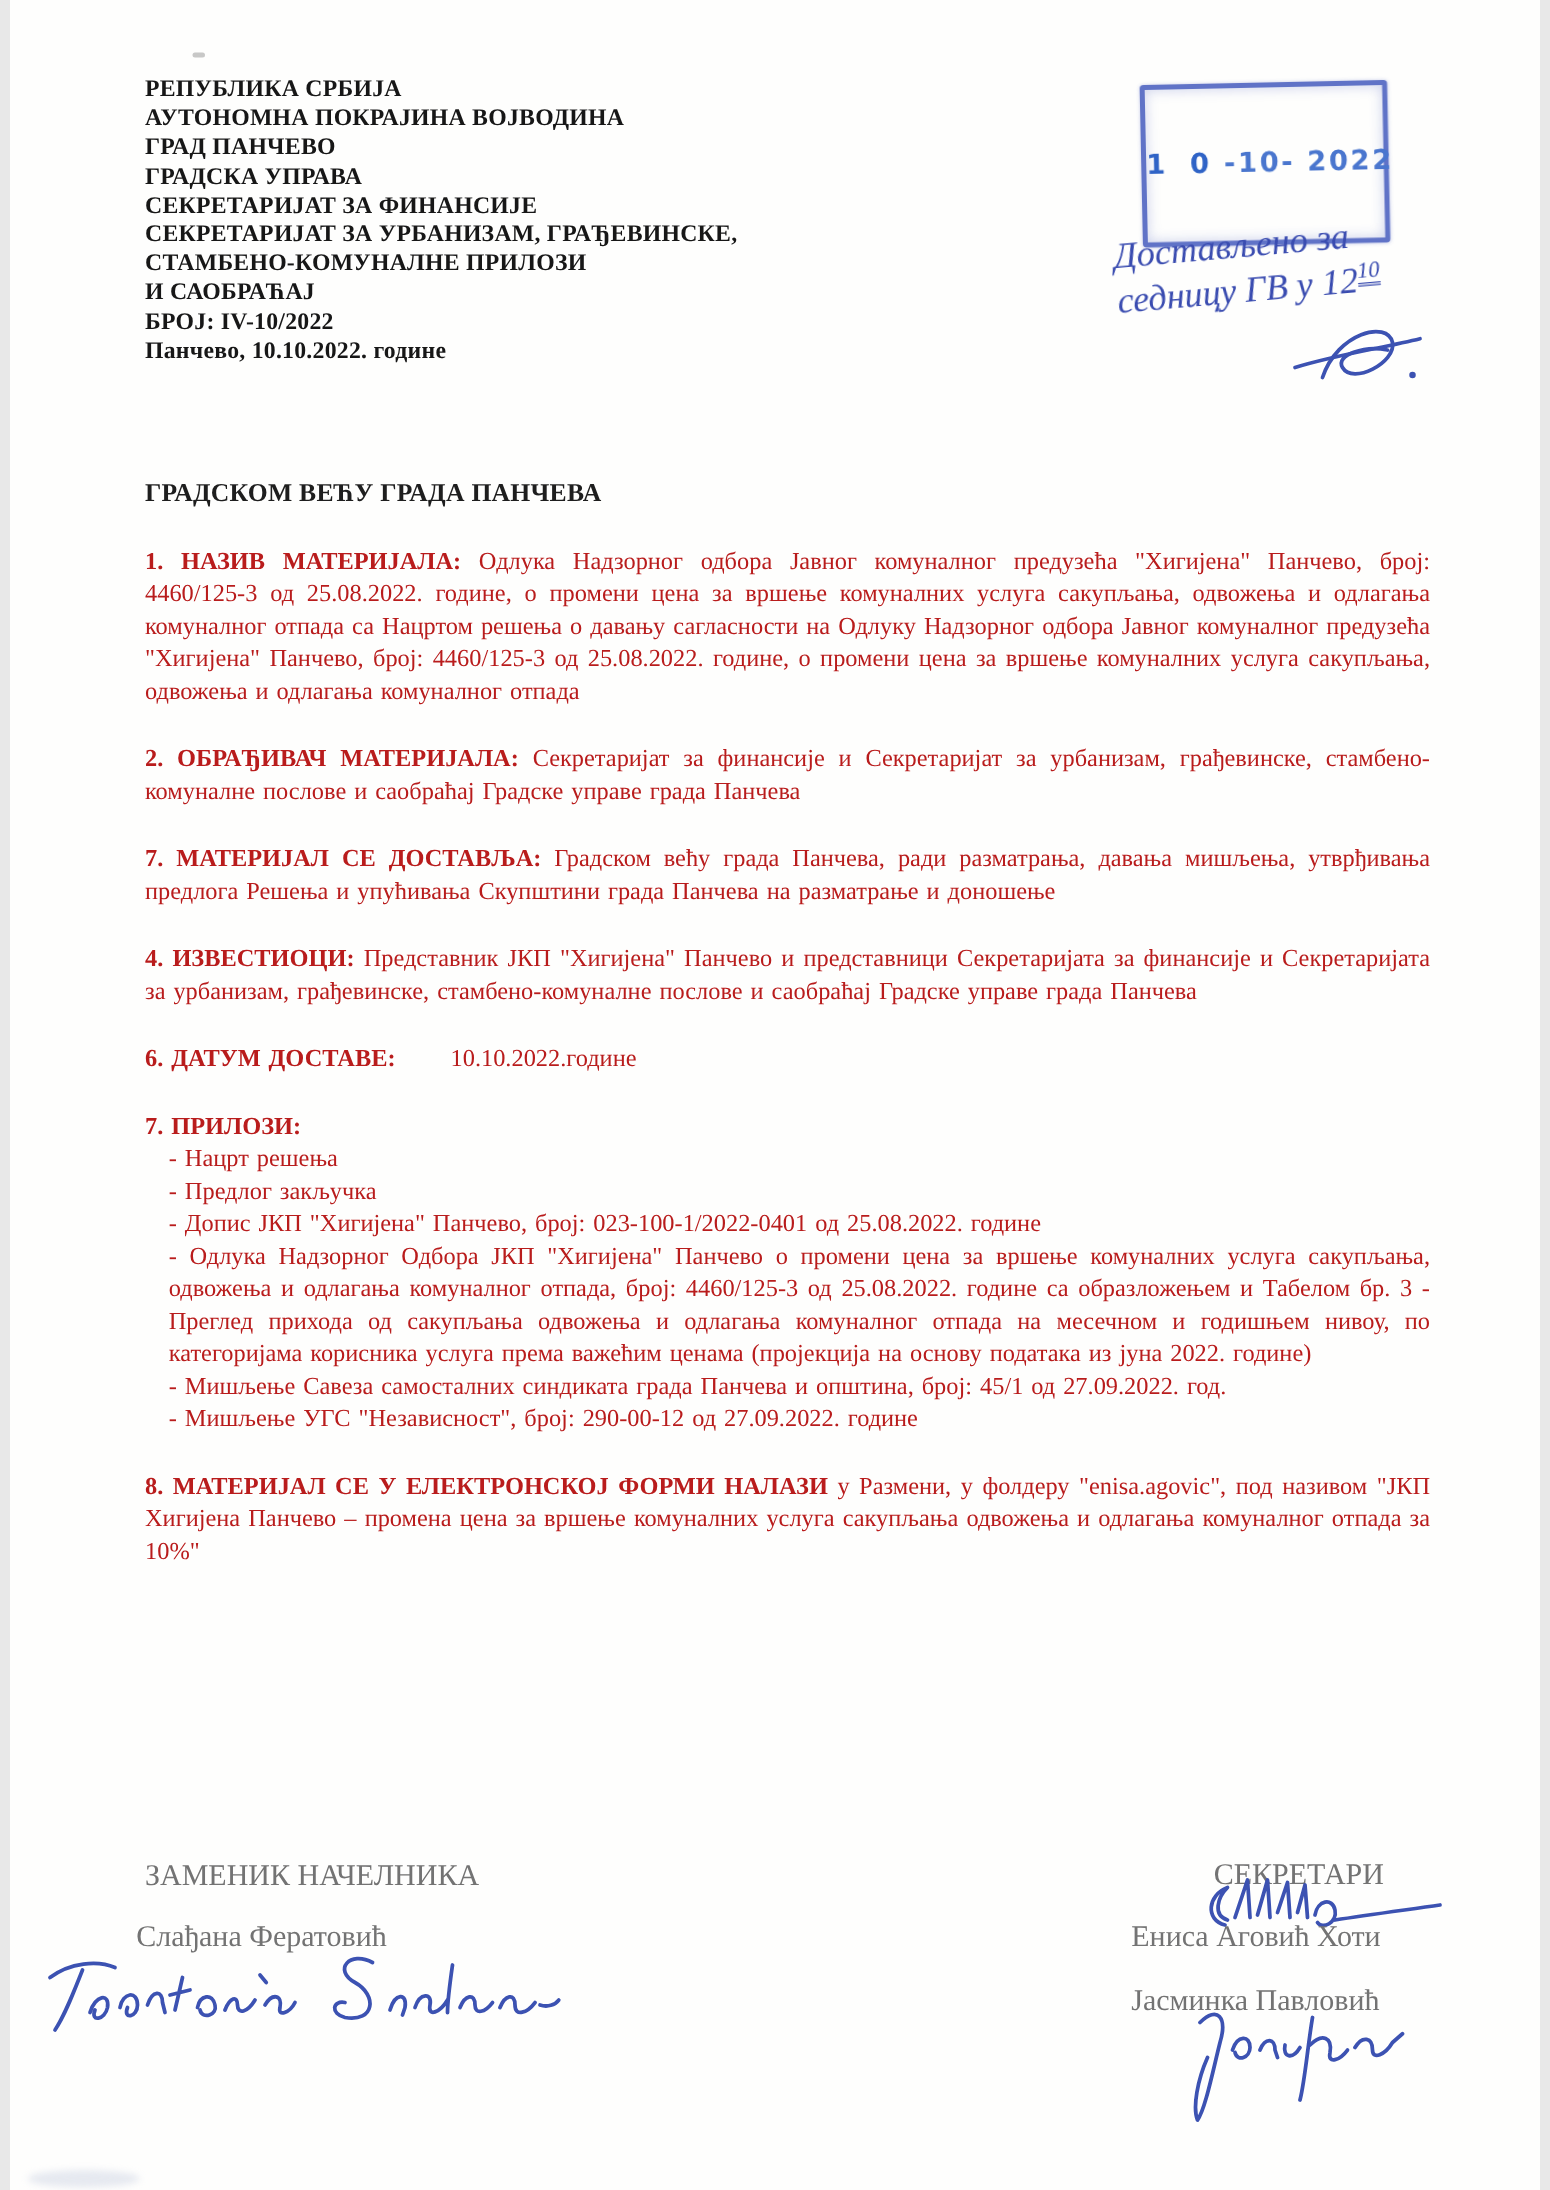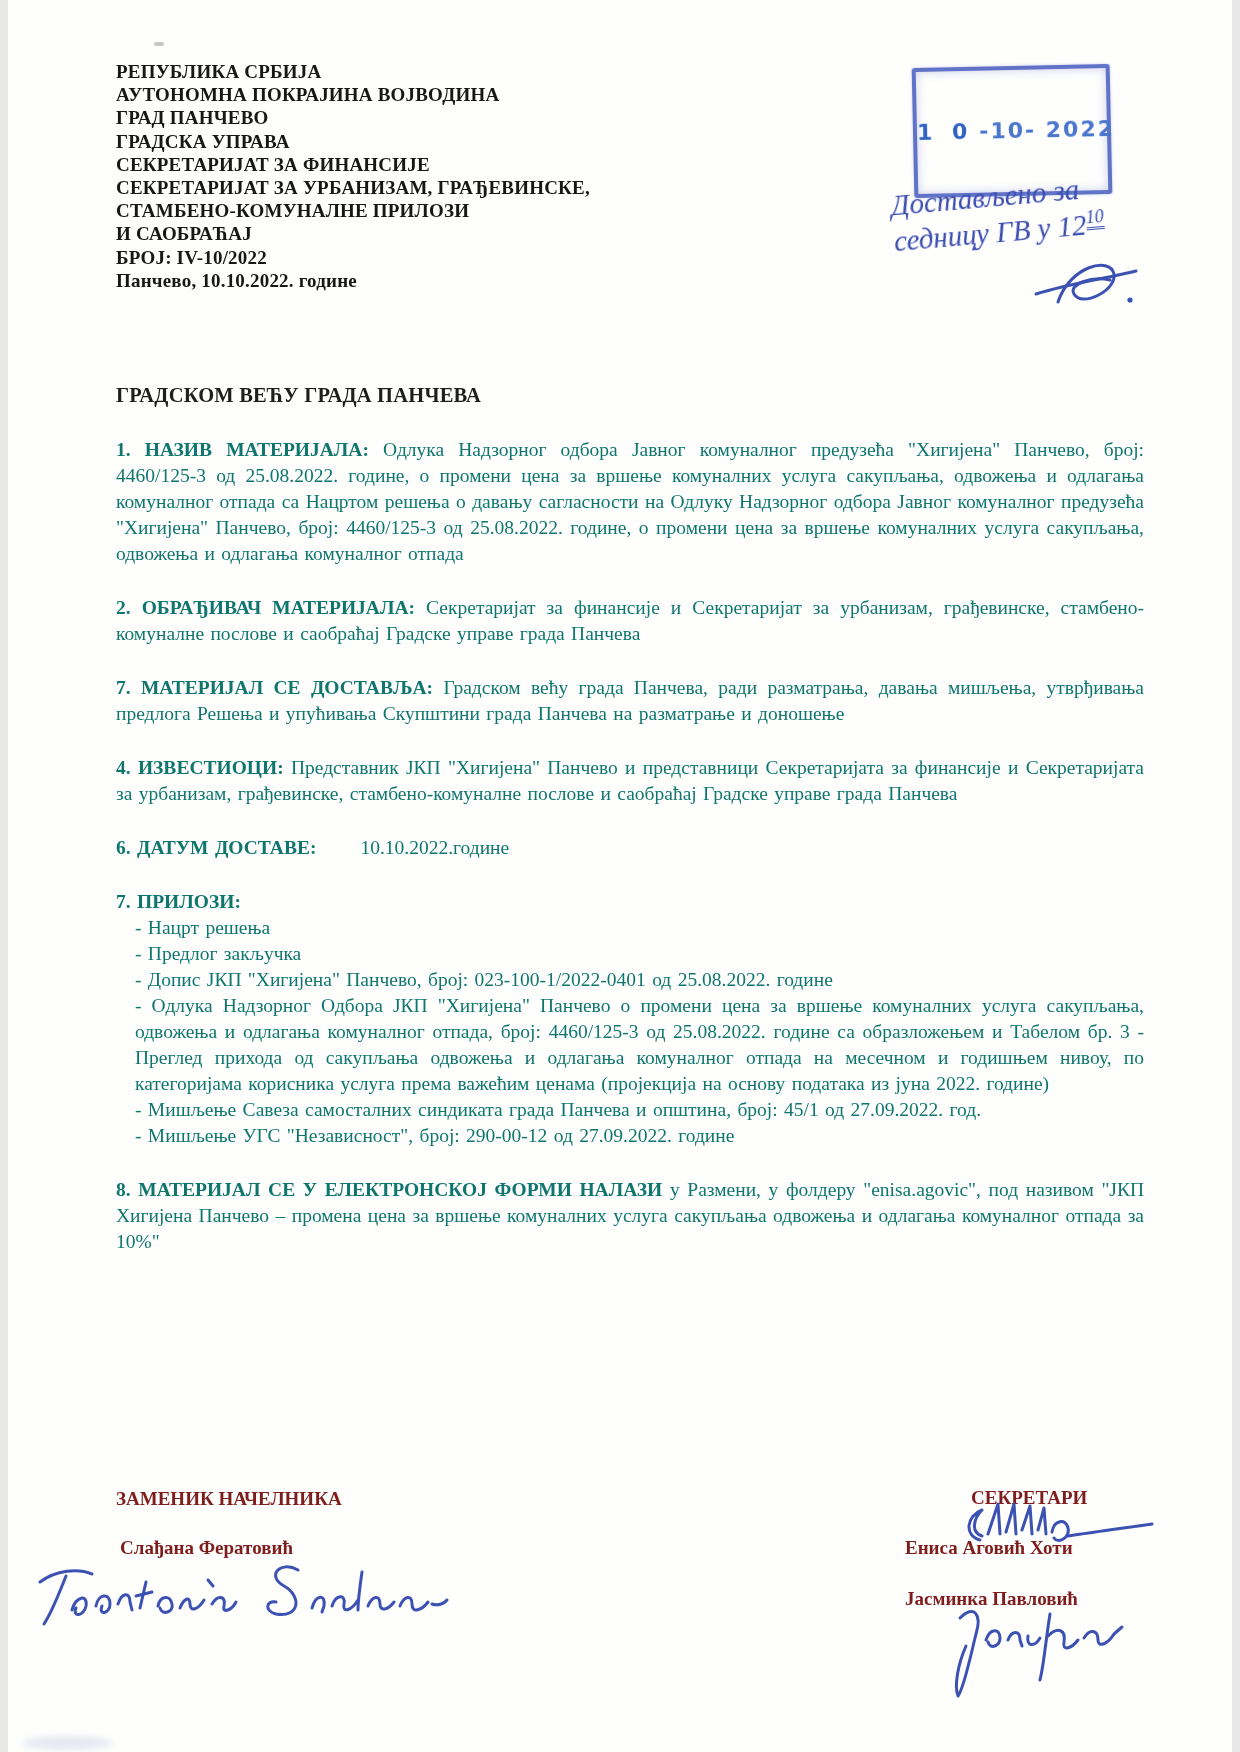--- a/index.html
+++ b/index.html
@@ -53,7 +53,7 @@
   .content {
     position:absolute; left:108px; top:437px; width:1028px;
     font-size:19.5px; line-height:26px; text-align:justify;
-    word-spacing:1.5px; color:#0f766e;
+    word-spacing:1.5px; color:#b91c1c;
   }
   .content p { margin:0 0 28px 0; }
   .content p.tight { margin:0; }

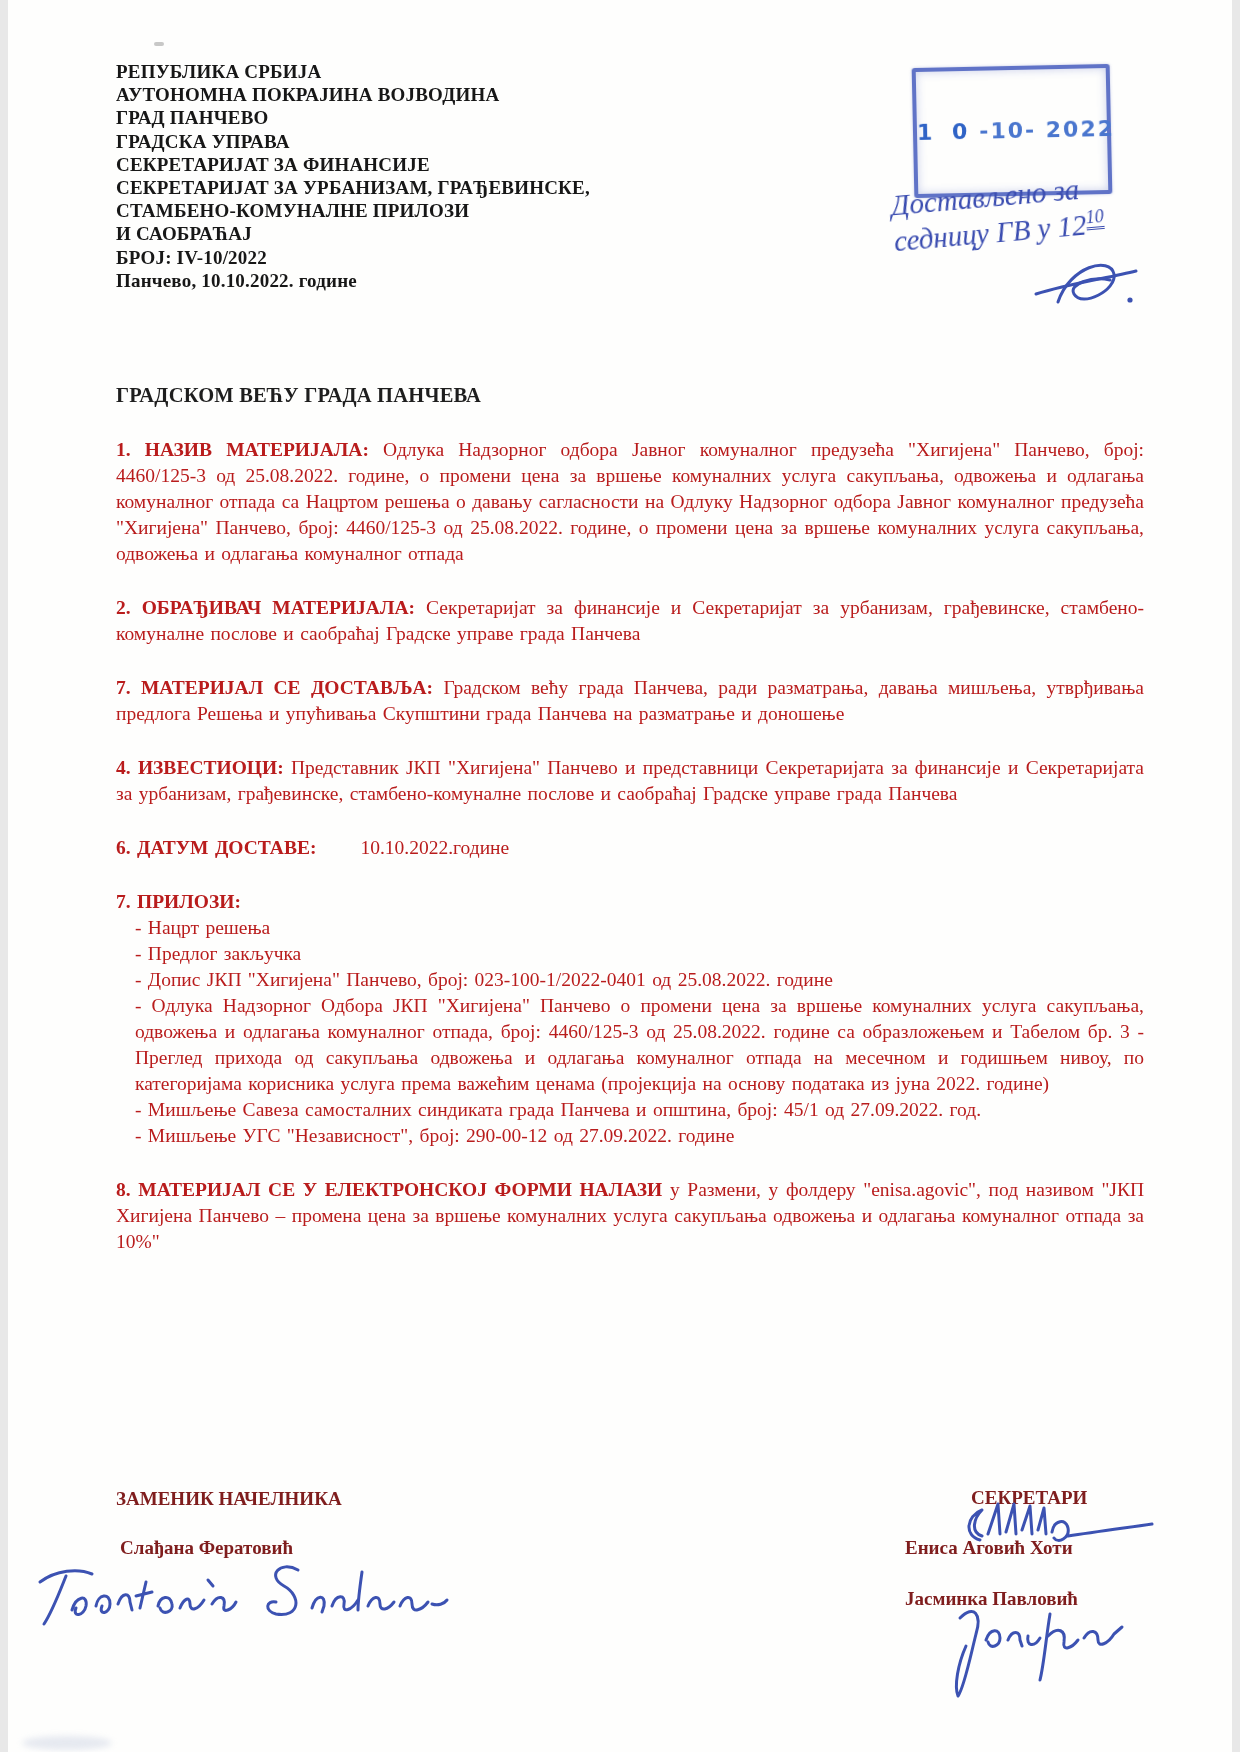--- a/index.html
+++ b/index.html
@@ -62,7 +62,7 @@
   .attach-list { margin-bottom:28px;margin-left:19px; }
 
   
-  .sig-text { position:absolute; font-weight:bold; font-size:19px; white-space:nowrap; color:#7f1d1d; }
+  .sig-text { position:absolute; font-weight:normal; font-size:24px; white-space:nowrap; color:#737373; }
 
   .smudge1 { position:absolute; left:146px; top:42px; width:10px; height:4px;
              background:#9a9a9a; border-radius:2px; opacity:0.55; }

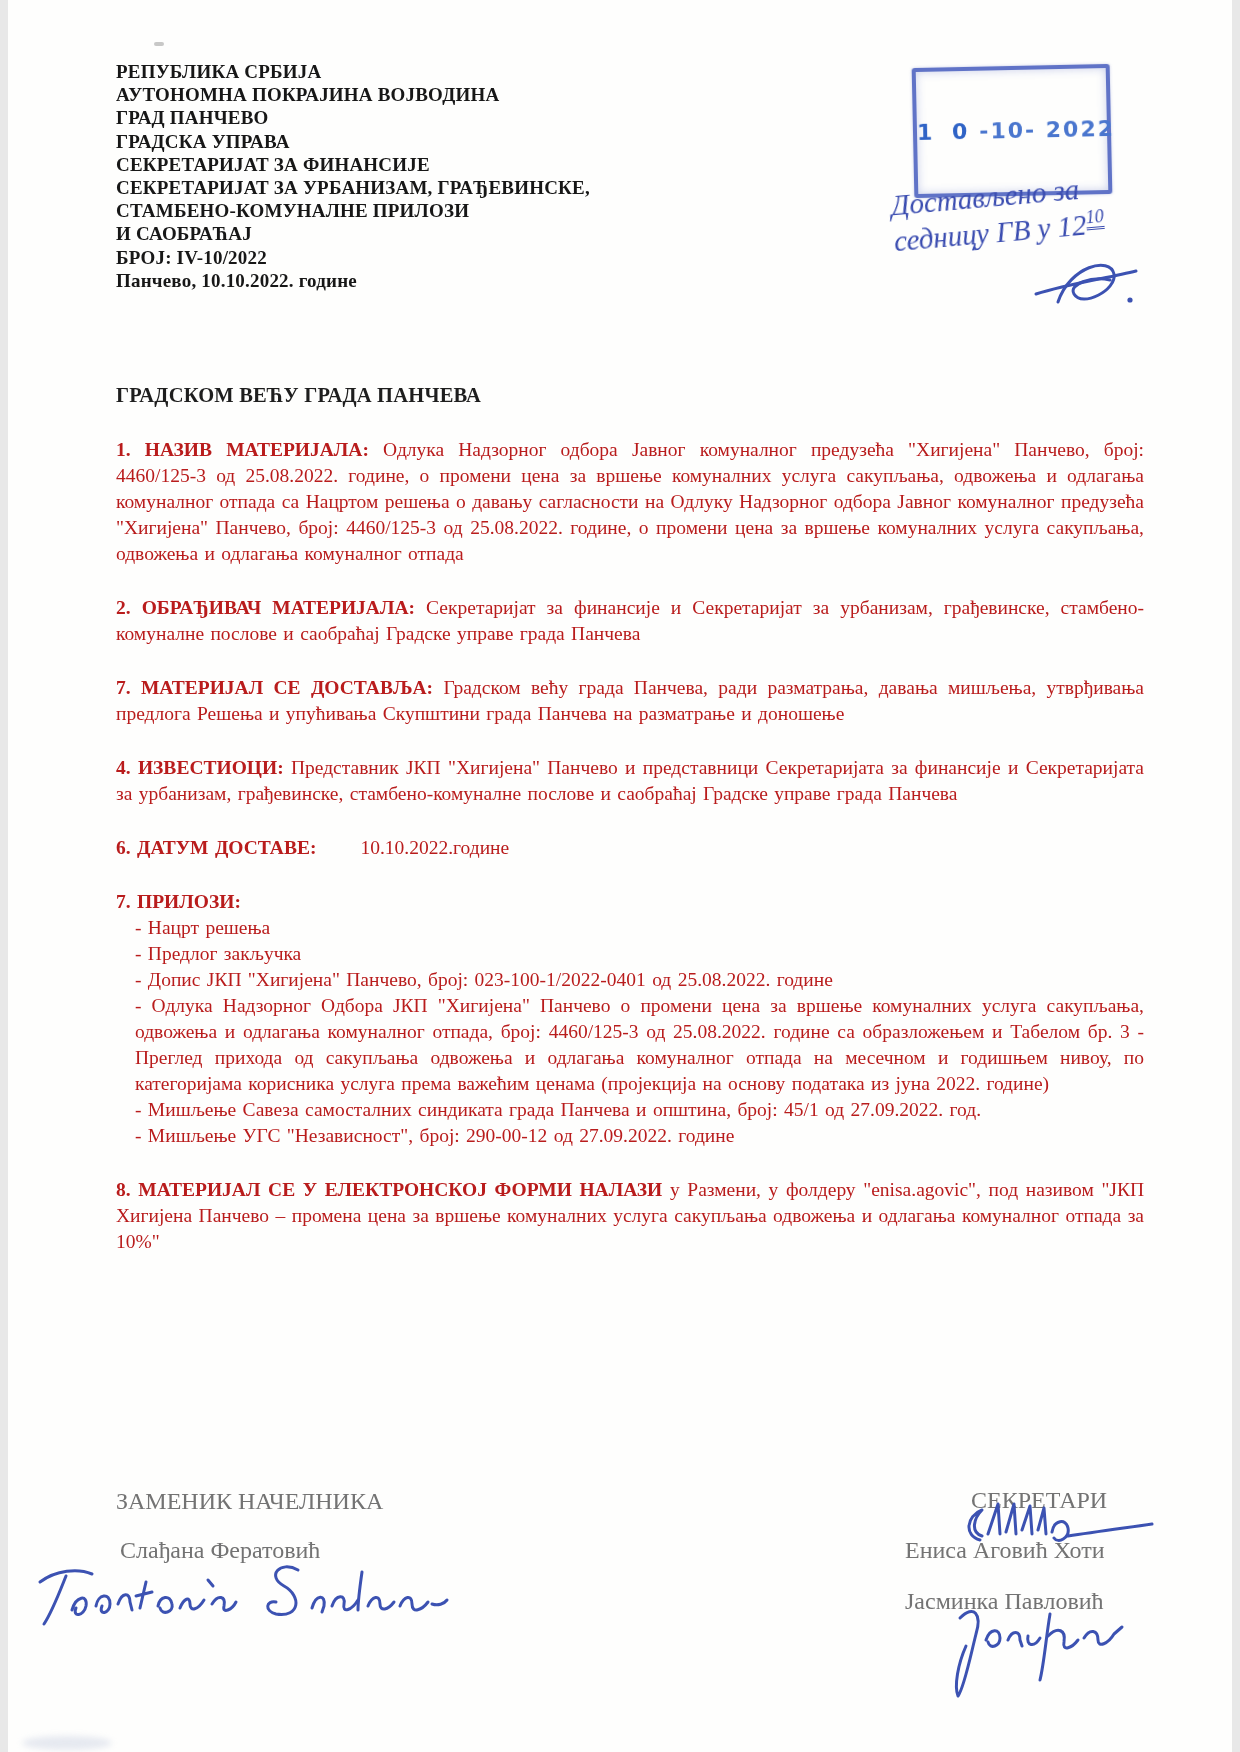--- a/index.html
+++ b/index.html
@@ -125,7 +125,7 @@
   </div>
 
   <div class="sig-text" style="left:108px; top:1488px;">ЗАМЕНИК НАЧЕЛНИКА</div>
-  <div class="sig-text" style="left:112px; top:1537px;">Слађана Фератовић</div>
+  <div class="sig-text" style="left:101px; top:1537px;">Слађана Фератовић</div>
   <svg class="sig-svg" style="left:18px; top:1552px;" width="424" height="96" viewBox="0 0 424 96">
     <path d="M14 30 C30 18 52 16 66 22"></path>
     <path d="M40 24 C32 44 26 60 18 72"></path>

